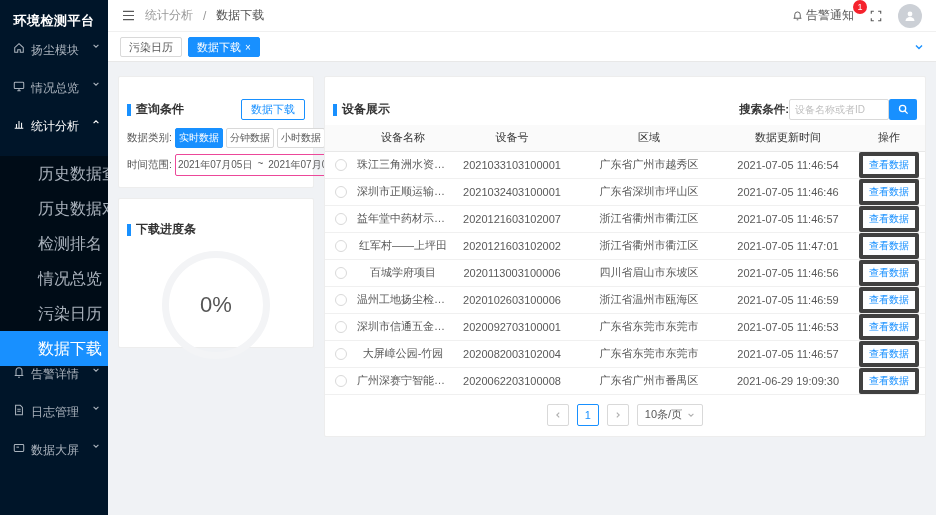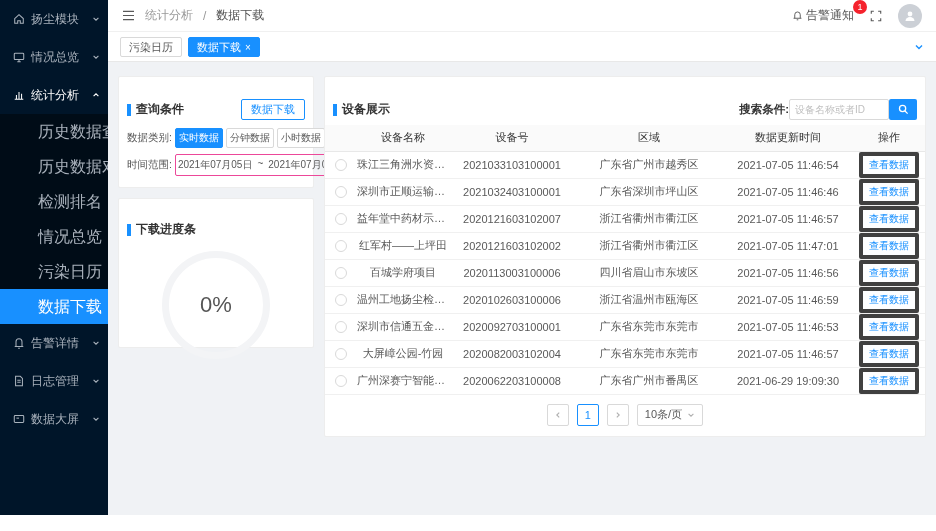--- a/index.html
+++ b/index.html
@@ -82,6 +82,7 @@
 <div class="app">
 
   <aside class="sidebar">
+    <div class="logo">环境检测平台</div>
 
     <nav>
       <div class="menu-item">

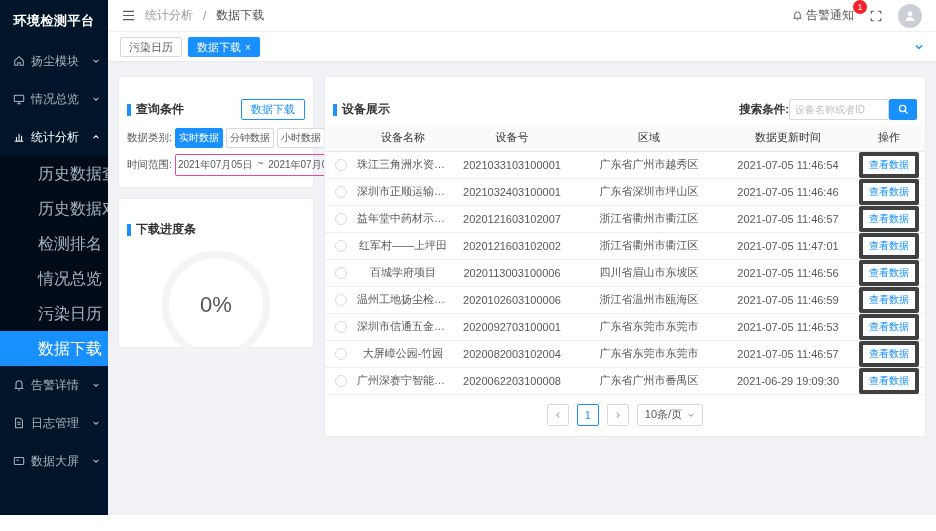--- a/index.html
+++ b/index.html
@@ -10,7 +10,7 @@
   
   .sidebar { width:108px; background:#001529; flex-shrink:0; display:flex; flex-direction:column; }
   .logo { height:42px; line-height:42px; text-align:center; color:#fff; font-size:13px; font-weight:bold; letter-spacing:.5px; }
-  .menu-item { height:38px; display:flex; align-items:center; gap:6px; padding:0 8px 0 13px;
+  .menu-item { height:38px; display:flex; align-items:flex-start; gap:6px; padding:0 8px 0 13px;
     color:#a9b2bc; font-size:12px; cursor:pointer; white-space:nowrap; }
   .menu-item .mi-icon { display:flex; flex-shrink:0; }
   .menu-item .caret { margin-left:auto; display:flex; }

